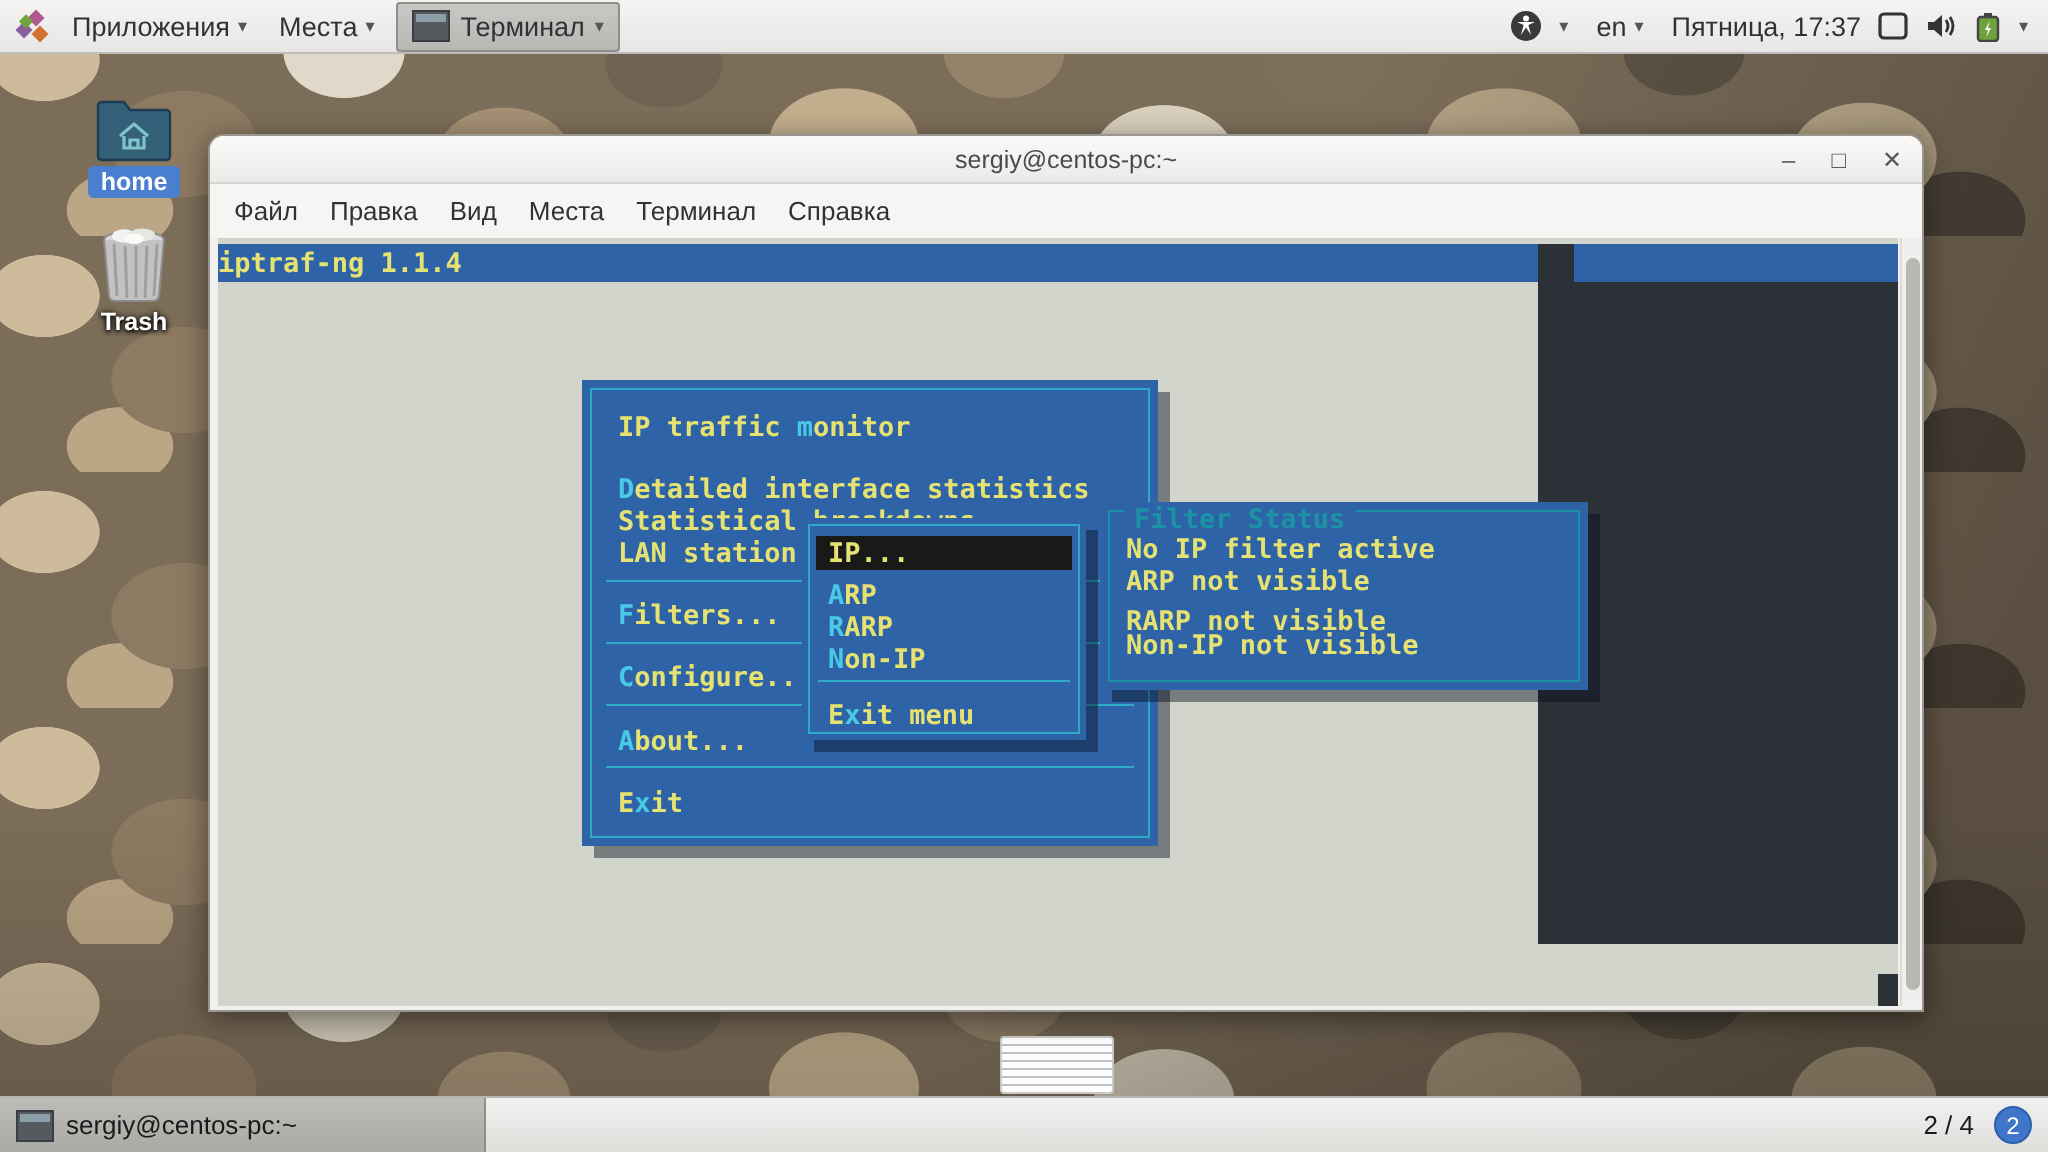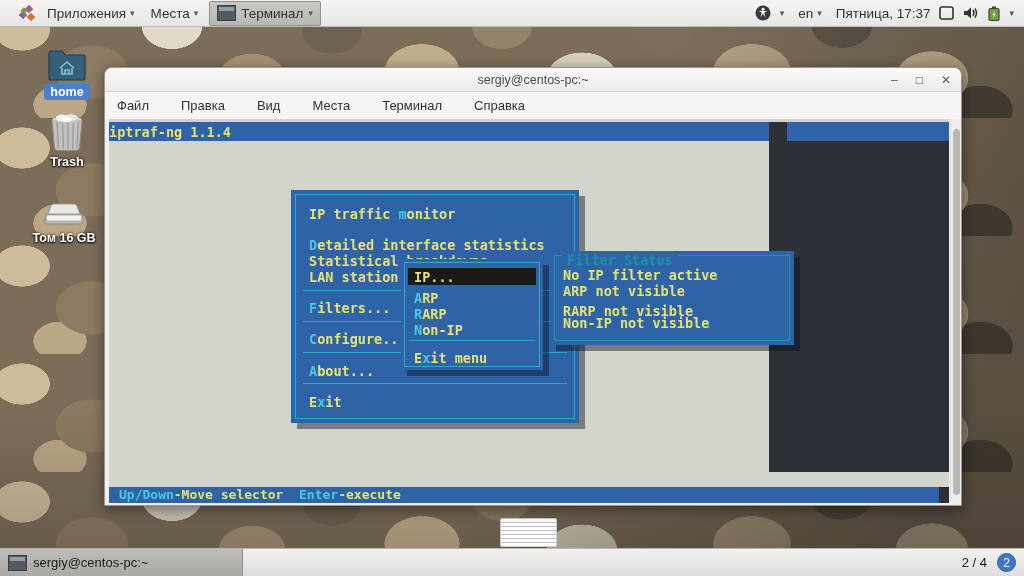--- a/index.html
+++ b/index.html
@@ -33,7 +33,7 @@
   .panel { position:absolute; left:0; top:0; width:1024px; height:27px; z-index:50;
     background:linear-gradient(#f5f4f3,#e7e6e4); border-bottom:1px solid #bdbcb8;
     display:flex; align-items:center; font-size:13.5px; color:#2e3436; }
-  .panel .left { display:flex; align-items:center; gap:6px; padding-left:19px; }
+  .panel .left { display:flex; align-items:center; gap:6px; padding-left:8px; }
   .panel .right { margin-left:auto; display:flex; align-items:center; gap:9px; padding-right:10px; }
   .pitem { display:flex; align-items:center; gap:4px; padding:3px 5px; cursor:default; }
   .caret { font-size:9px; color:#555; }

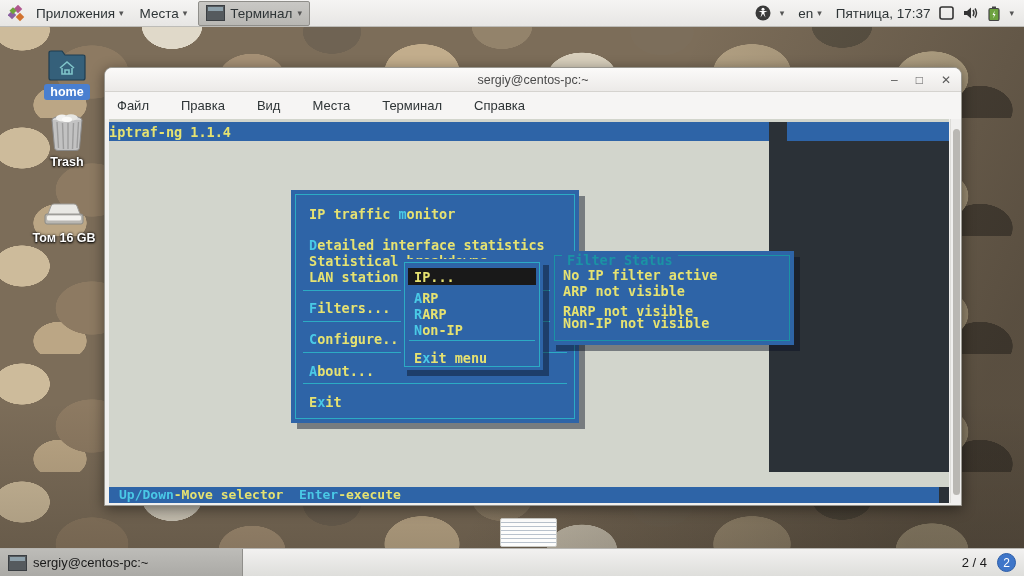--- a/index.html
+++ b/index.html
@@ -72,7 +72,7 @@
   .win-controls { position:absolute; right:10px; top:0; height:24px; display:flex; align-items:center; gap:18px;
     font-size:12px; color:#5a5a5a; }
   .menubar { position:absolute; left:0; top:24px; right:0; height:27px; background:#f6f5f4;
-    display:flex; align-items:center; gap:32px; padding-left:12px; font-size:13px; color:#2e3436; }
+    display:flex; align-items:center; gap:16px; padding-left:12px; font-size:13px; color:#2e3436; }
 
   
   .term { position:absolute; left:4px; top:51px; width:840px; height:384px; background:#d2d5cc; overflow:hidden; }

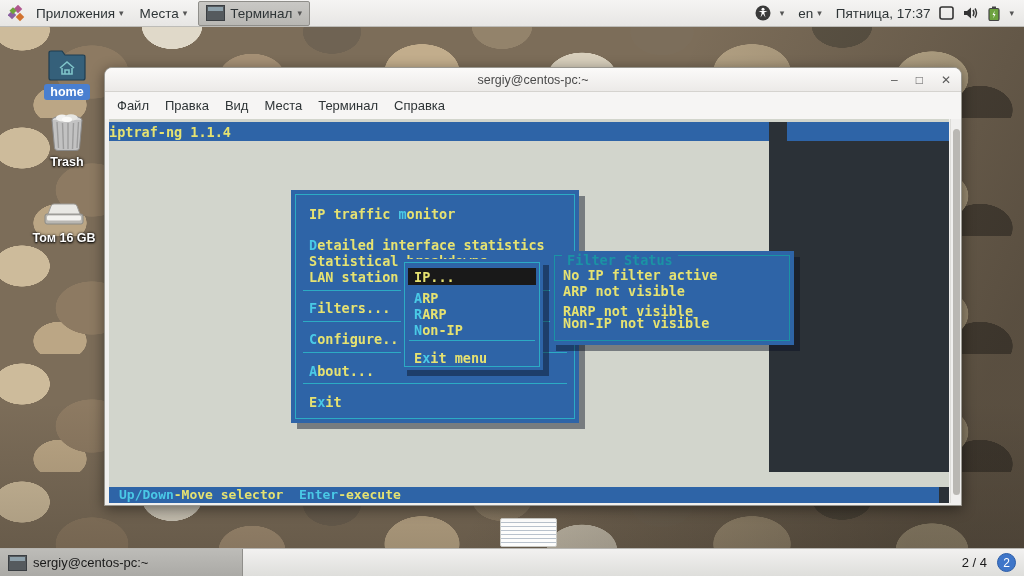--- a/index.html
+++ b/index.html
@@ -193,14 +193,6 @@
     </svg>
     <span class="lbl">Trash</span>
   </div>
-  <div class="dicon" style="left:22px; top:200px;">
-    <svg width="46" height="28" viewBox="0 0 46 28" style="margin:0 auto">
-      <rect x="4" y="14" width="38" height="10" rx="2" fill="#b9b7b2" stroke="#8a8a86"></rect>
-      <path d="M7 14 L10 6 Q10.6 4 13 4 L33 4 Q35.4 4 36 6 L39 14 Z" fill="#e9e8e4" stroke="#9c9a96"></path>
-      <rect x="6" y="15.5" width="34" height="5" rx="1.5" fill="#f3f2ef"></rect>
-    </svg>
-    <span class="lbl">Том 16 GB</span>
-  </div>
 
   <div class="minicard"></div>
 

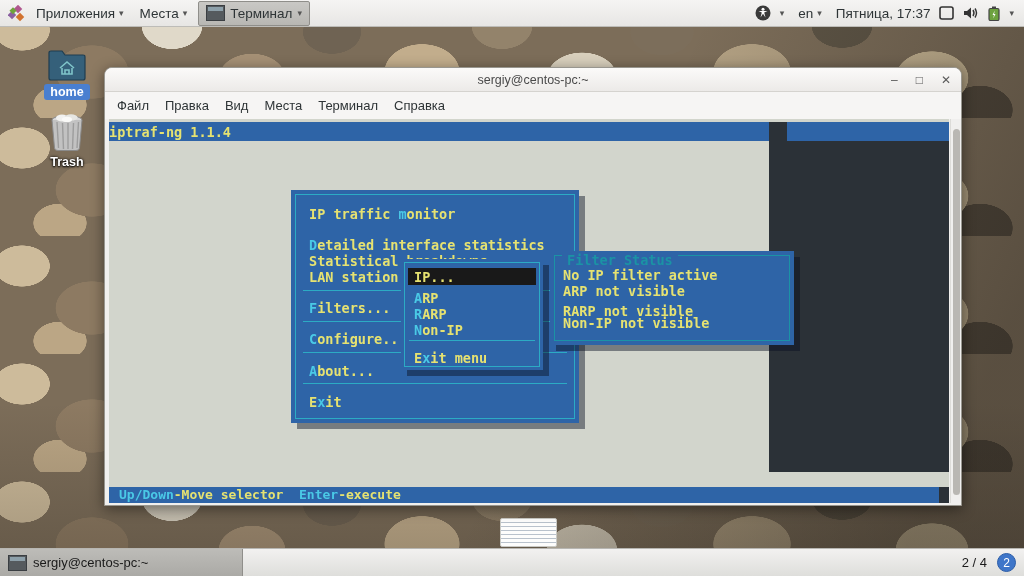--- a/index.html
+++ b/index.html
@@ -257,12 +257,6 @@
         <div class="frow t yel" style="top:64px">Non-IP not visible</div>
       </div>
 
-      <div class="bluebar">
-        <span class="t cyn">Up/Down</span>
-          <span class="t yel">-Move selector  </span>
-          <span class="t cyn">Enter</span>
-          <span class="t yel">-execute</span>
-      </div>
       <div class="darksq"></div>
     </div>
 

